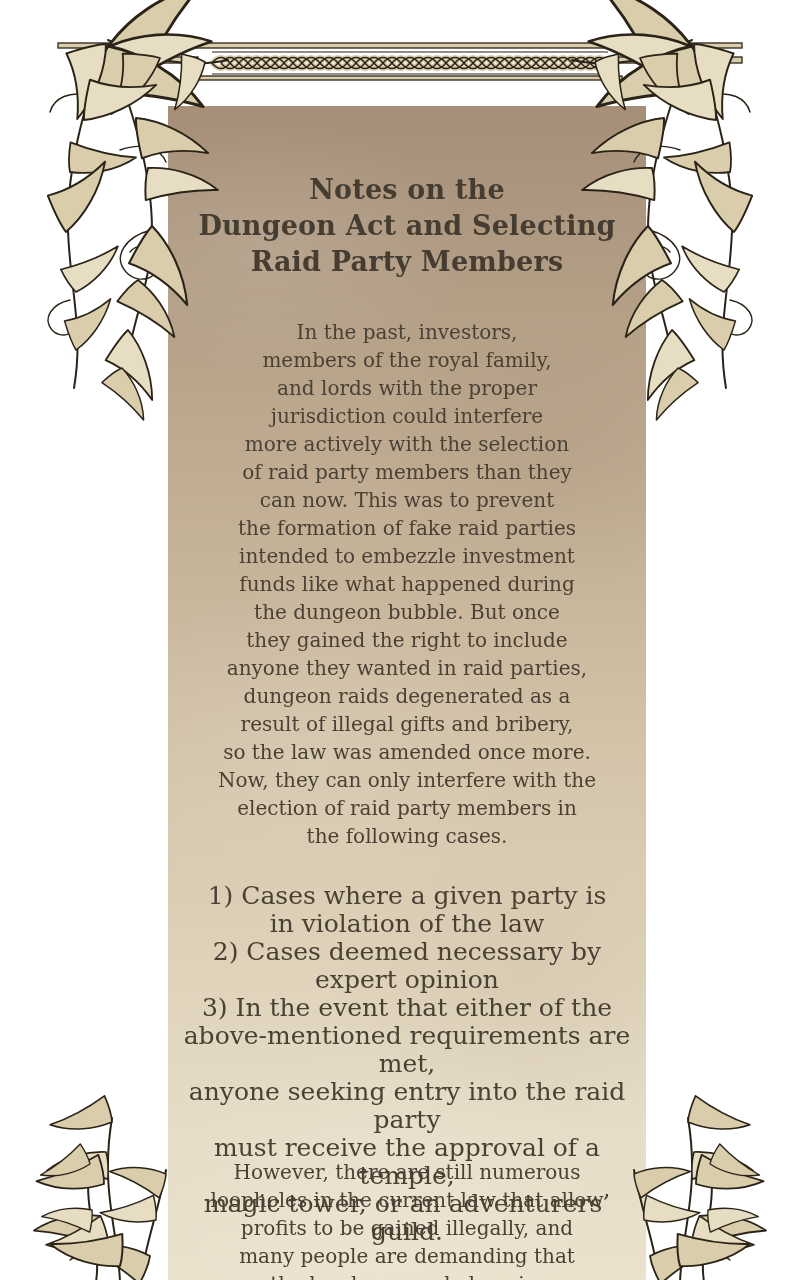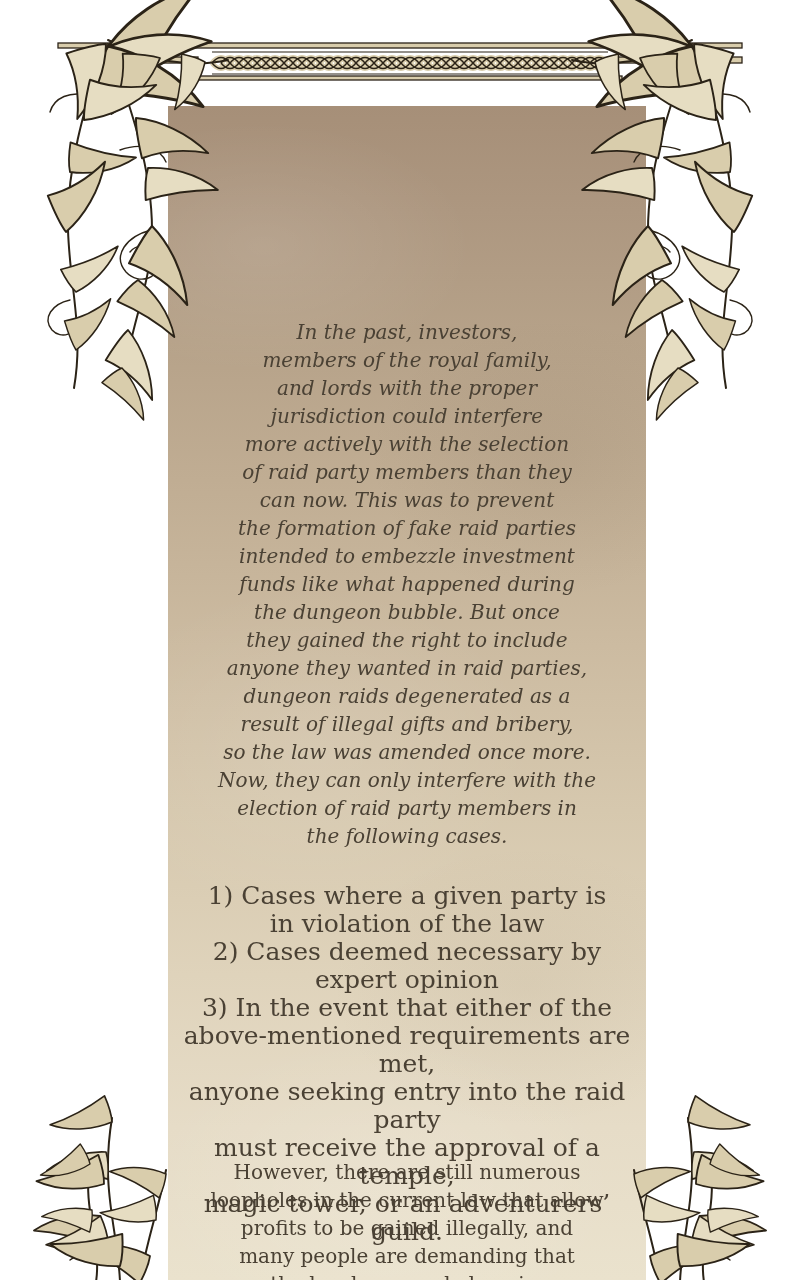--- a/index.html
+++ b/index.html
@@ -74,6 +74,9 @@
 <div class="stage">
 
   <div class="parchment">
+    <h1 class="txt doc-title">Notes on the
+Dungeon Act and Selecting
+Raid Party Members</h1>
     <div class="txt para-1">In the past, investors,
 members of the royal family,
 and lords with the proper

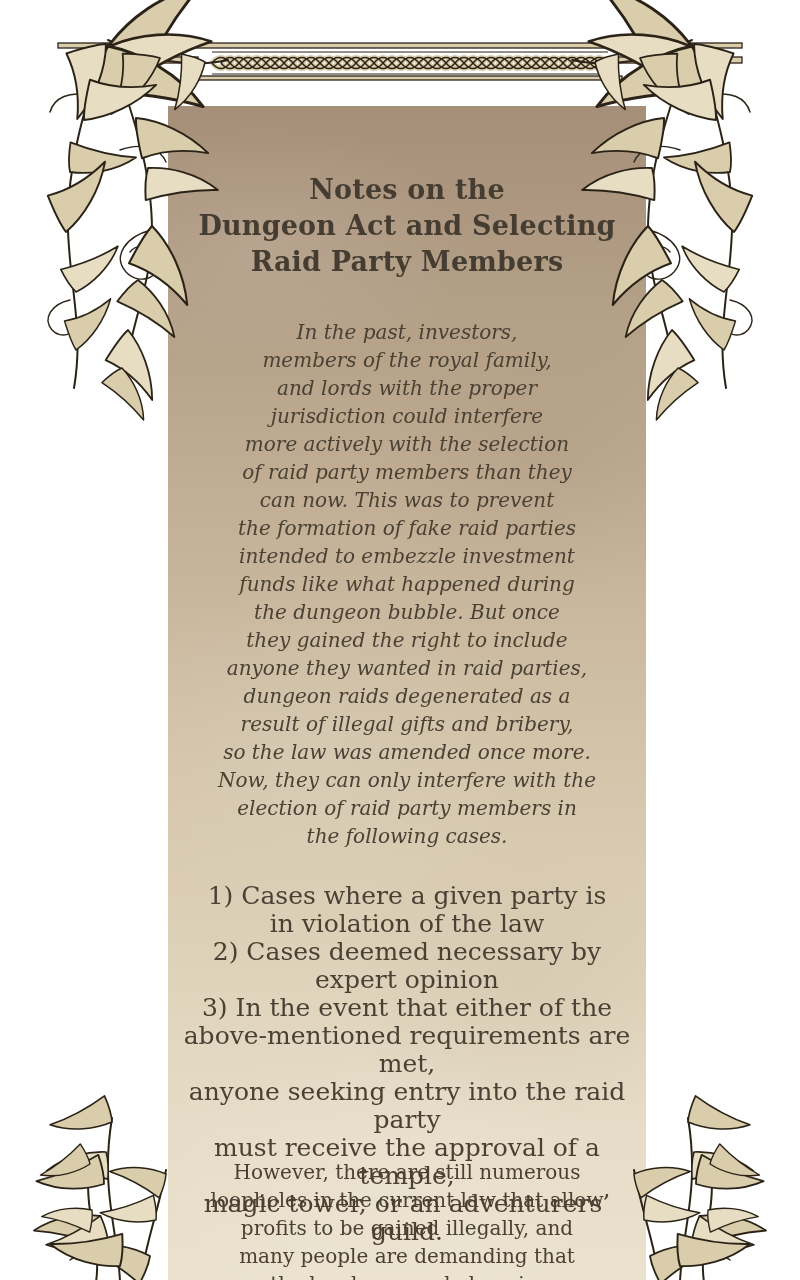--- a/index.html
+++ b/index.html
@@ -49,7 +49,7 @@
     letter-spacing: 0.2px;
     margin: 0;
   }
-  .para-1  { top: 212px;  font-size: 20px; line-height: 28px; font-style: italic; }
+  .para-1  { top: 212px;  font-size: 20px; line-height: 28px; }
   .cases   { top: 776px;  font-size: 25px; line-height: 28px; }
   .para-2  { top: 1052px; font-size: 20px; line-height: 28px; }
   

